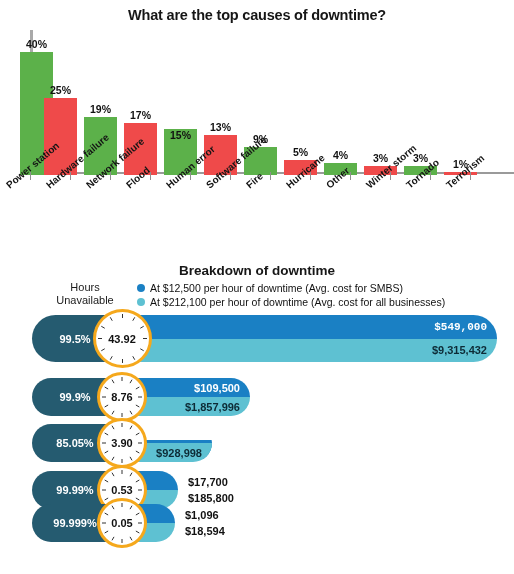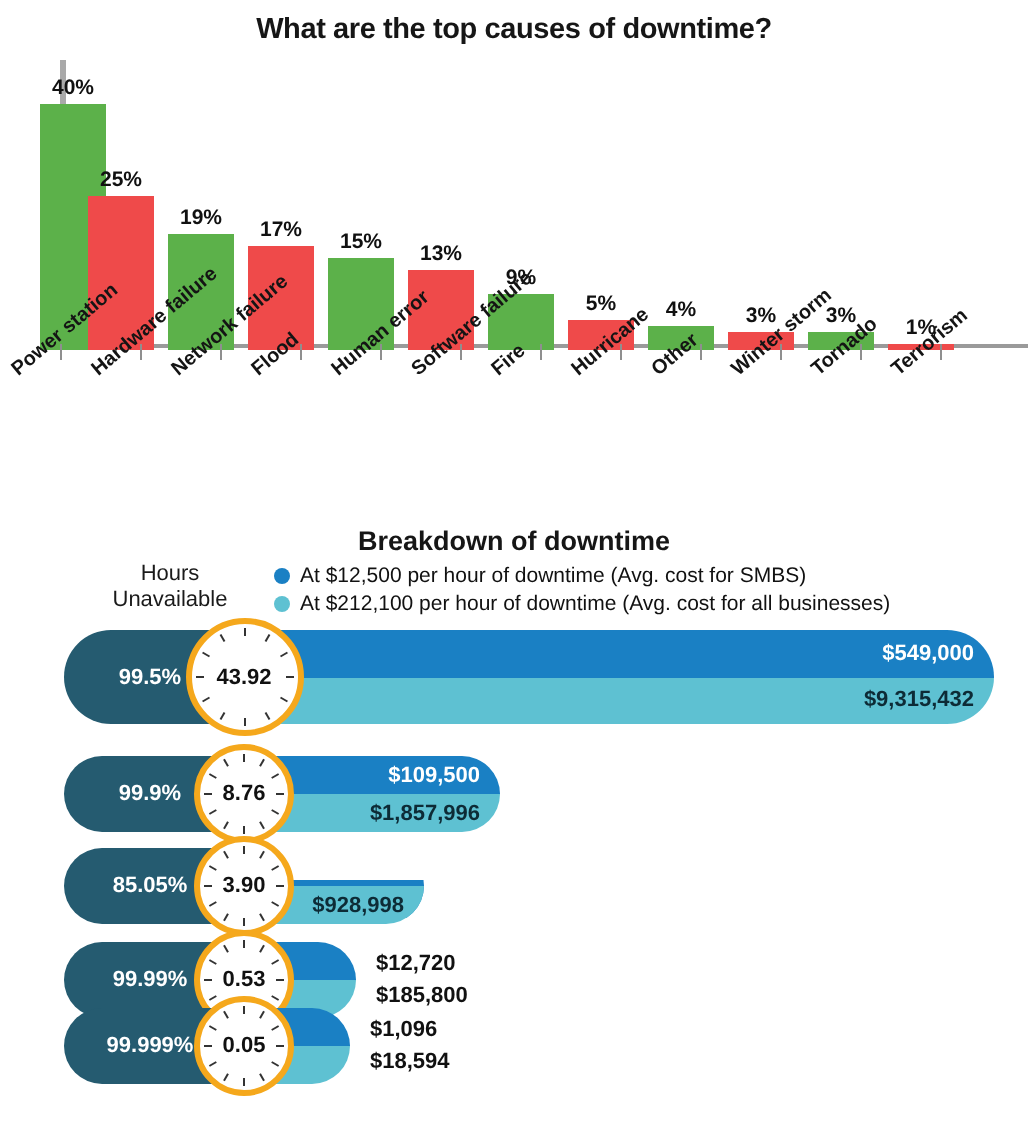--- a/index.html
+++ b/index.html
@@ -126,7 +126,7 @@
       </div>
       <div class="bar-slot" style="left: 164px; width: 33px; height: 46px;">
         <div class="bar" style="height: 46px; background: rgb(92, 177, 74);"></div>
-        <div class="bar-val" style="bottom: 48px;">15%</div>
+        <div class="bar-val" style="bottom: 34px;">15%</div>
       </div>
       <div class="bar-slot" style="left: 204px; width: 33px; height: 40px;">
         <div class="bar" style="height: 40px; background: rgb(239, 74, 74);"></div>

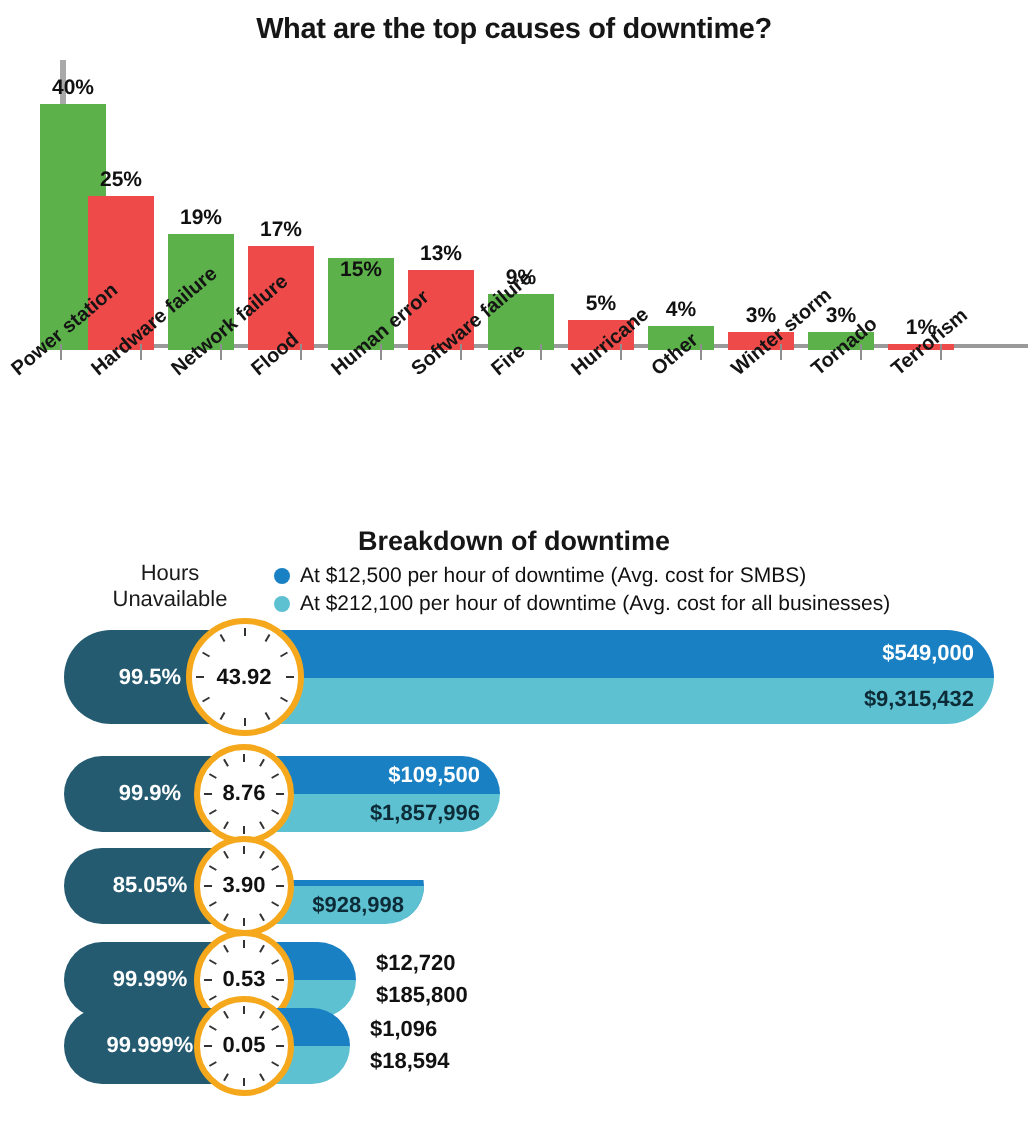--- a/index.html
+++ b/index.html
@@ -191,7 +191,7 @@
       <div class="row" style="top: 315px; height: 47px; width: 514px;">
         <div class="barwrap" style="left: 96px; width: 401px; height: 47px; border-radius: 0px 23.5px 23.5px 0px;">
           <div class="bar-top" style="top: 0px; height: 23.5px;">
-            <span class="cost-in white" style="margin-right: 10px;">$549,000</span>
+            <span class="cost-in white" style="margin-right: 10px; font-family: Liberation Mono, monospace;">$549,000</span>
           </div>
           <div class="bar-bot" style="top: 23.5px; height: 23.5px;">
             <span class="cost-in dark" style="margin-right: 10px;">$9,315,432</span>

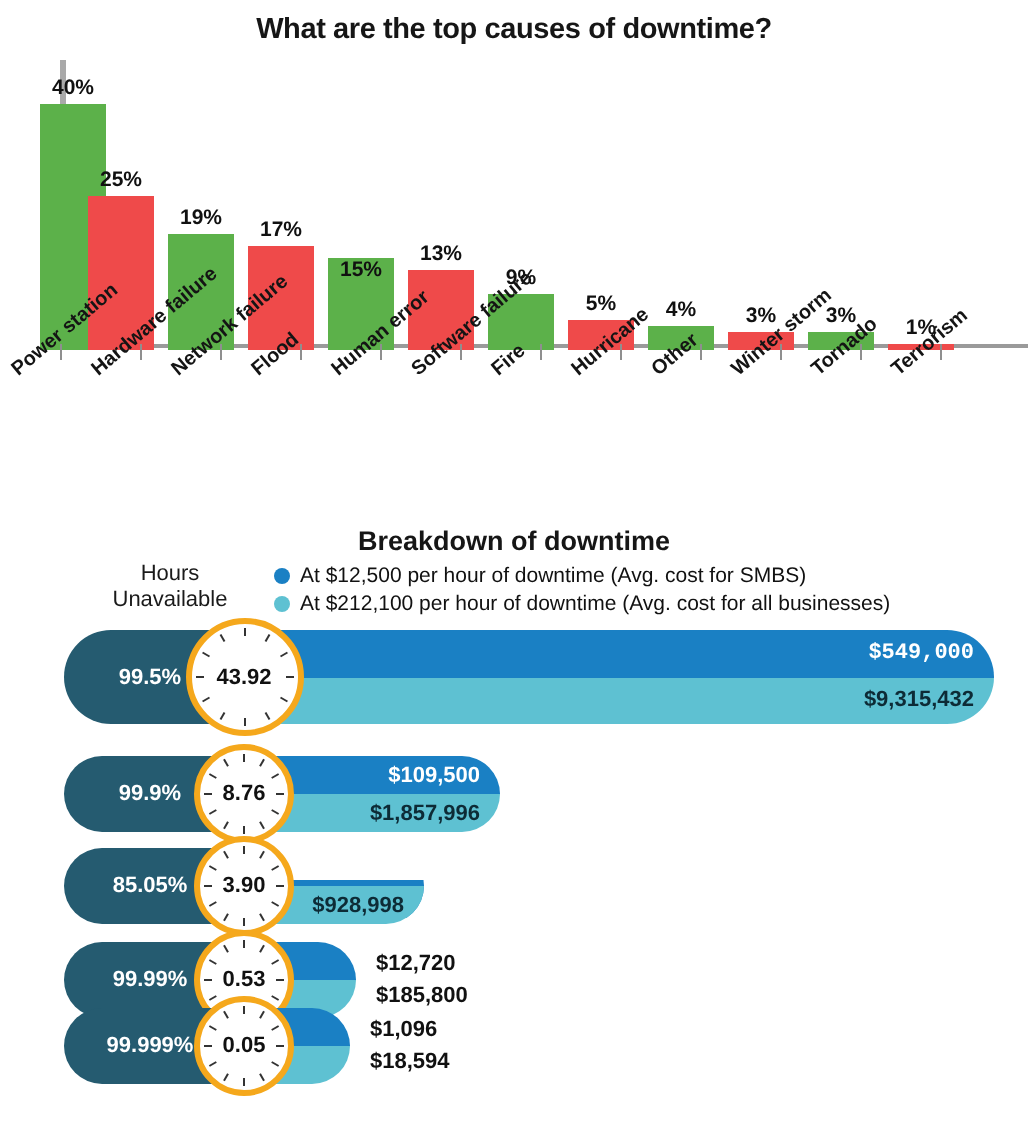--- a/index.html
+++ b/index.html
@@ -283,7 +283,7 @@
           <div class="bar-top" style="top: 0px; height: 19px;"></div>
           <div class="bar-bot" style="top: 19px; height: 19px;"></div>
         </div>
-        <div class="cost-out" style="left: 188px; top: 5px;">$12,720</div>
+        <div class="cost-out" style="left: 188px; top: 5px;">$17,700</div>
         <div class="cost-out" style="left: 188px; top: 21px;">$185,800</div>
         <div class="pill" style="width: 110px; height: 38px; border-radius: 19px;">
           <span class="pill-text">99.99%</span>

